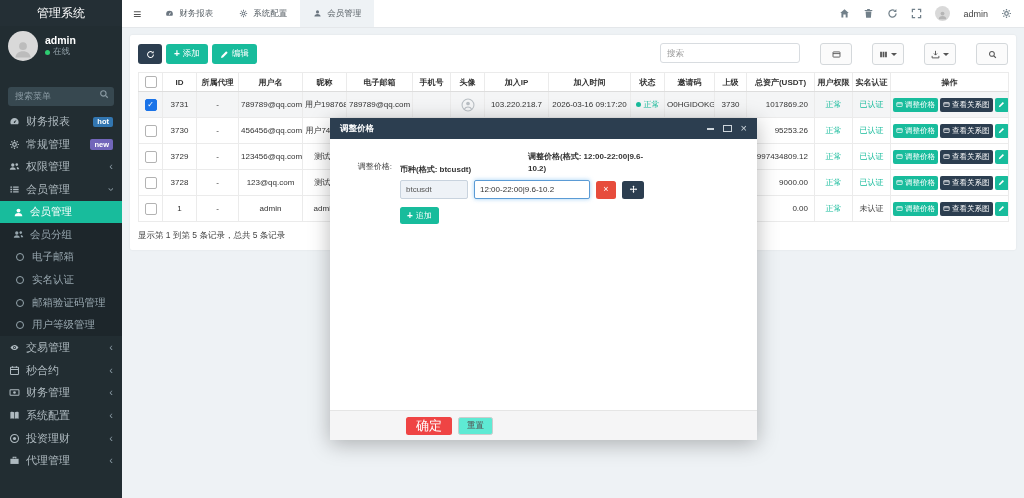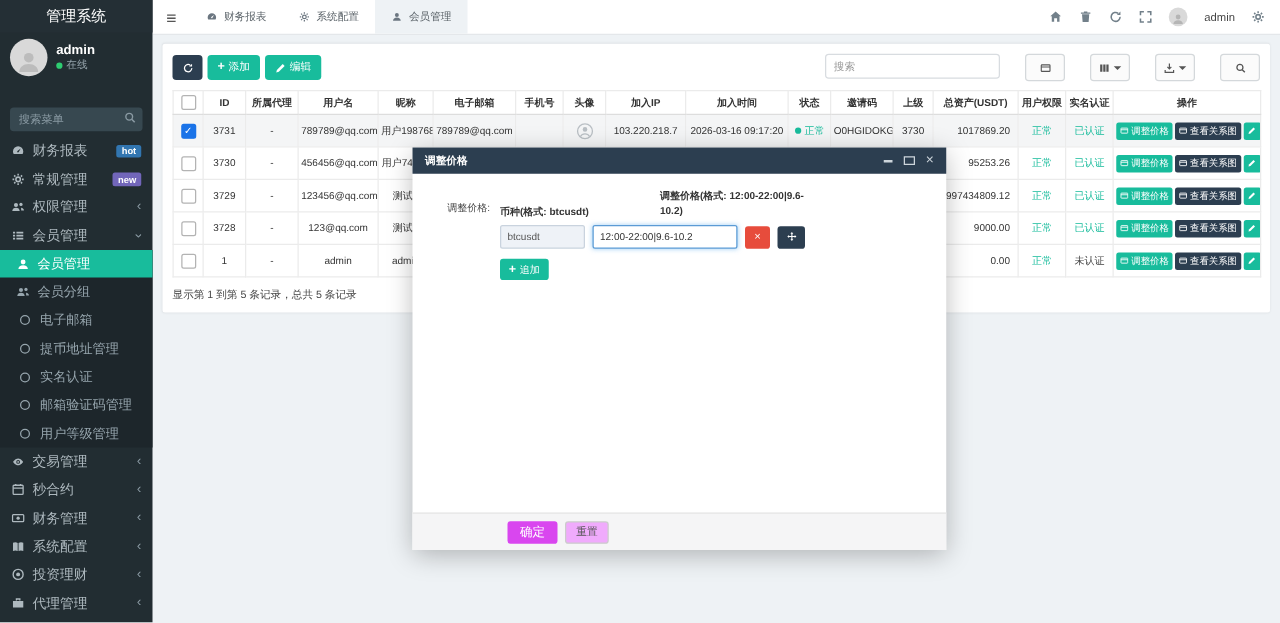--- a/index.html
+++ b/index.html
@@ -292,10 +292,6 @@
         </div>
         <div class="mi">
           <span class="oic"></span>
-          <span class="lbl">提币地址管理</span>
-        </div>
-        <div class="mi">
-          <span class="oic"></span>
           <span class="lbl">实名认证</span>
         </div>
         <div class="mi">

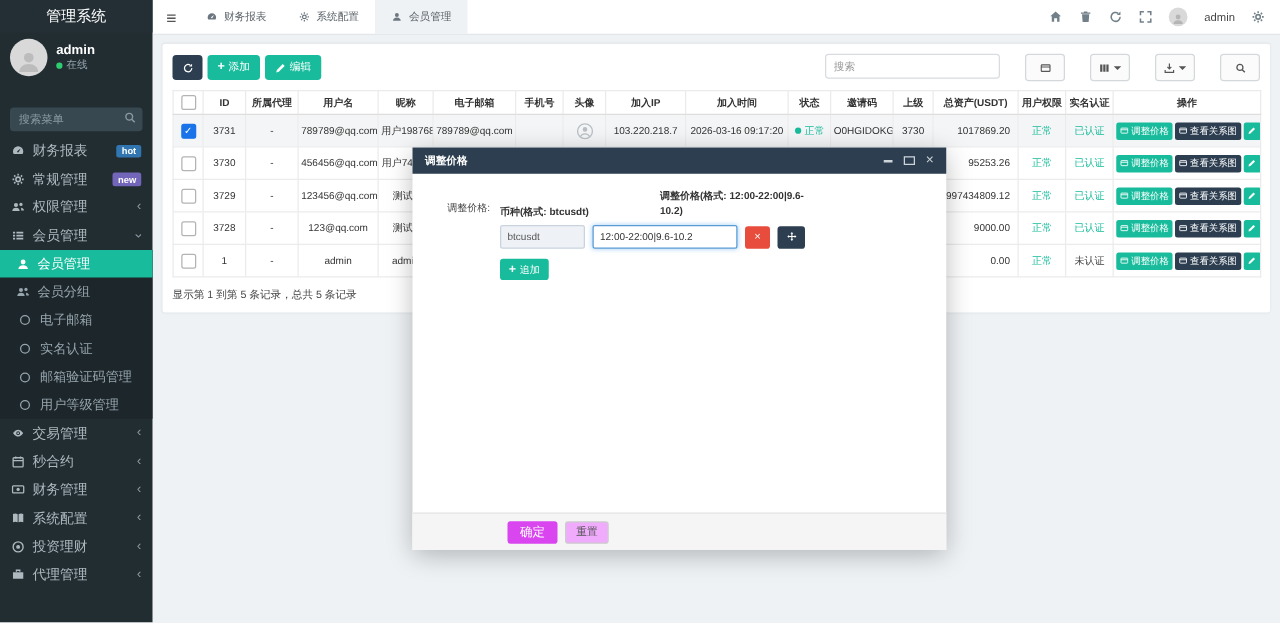--- a/index.html
+++ b/index.html
@@ -117,8 +117,8 @@
            font-size:8px;padding:0 7px;display:inline-flex;align-items:center;gap:3px;cursor:pointer;font-family:inherit}
   .mfoot{flex:none;height:29px;background:#f5f5f6;border-top:1px solid #e5e5e5;display:flex;align-items:center;
          padding-left:76px;gap:6px}
-  .bok{background:#d946ef;color:#fff;border:none;border-radius:2.5px;height:18px;padding:0 10px;
-       font-size:10px;cursor:pointer;font-family:inherit}
+  .bok{background:#ef4444;color:#fff;border:none;border-radius:2.5px;height:18px;padding:0 10px;
+       font-size:13px;cursor:pointer;font-family:inherit}
   .breset{background:#f0abfc;color:#555;border:1px solid #ccc;border-radius:2.5px;height:18px;padding:0 8px;
           font-size:8.5px;cursor:pointer;font-family:inherit}
 </style>

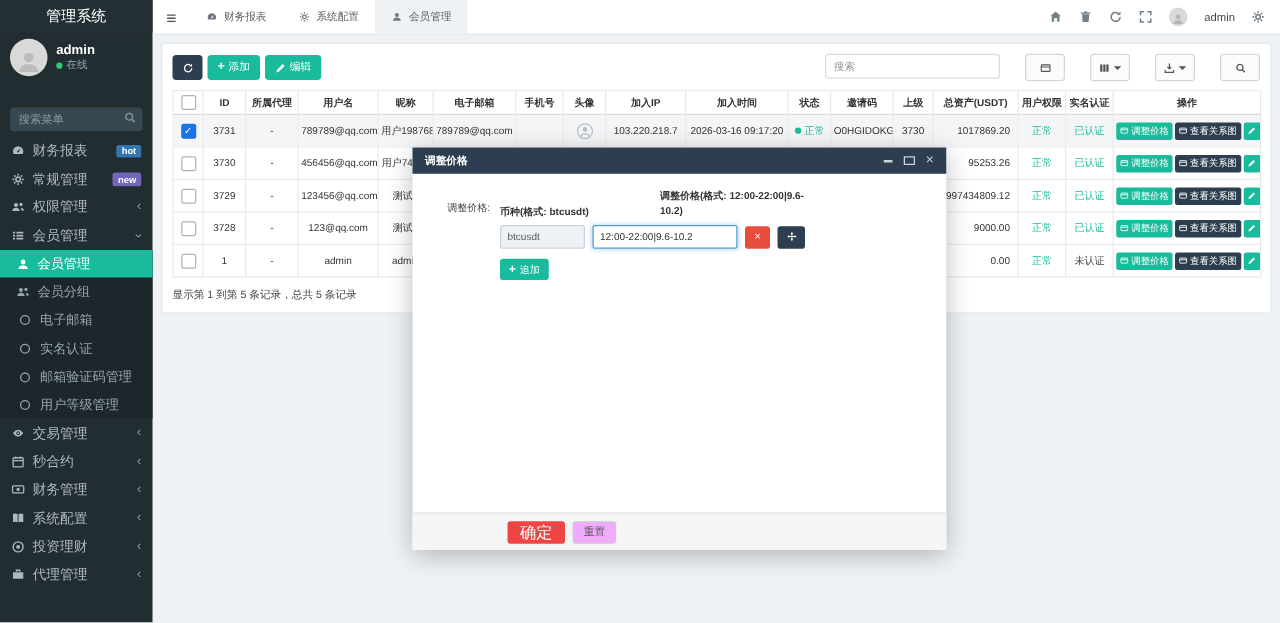--- a/index.html
+++ b/index.html
@@ -119,7 +119,7 @@
          padding-left:76px;gap:6px}
   .bok{background:#ef4444;color:#fff;border:none;border-radius:2.5px;height:18px;padding:0 10px;
        font-size:13px;cursor:pointer;font-family:inherit}
-  .breset{background:#f0abfc;color:#555;border:1px solid #ccc;border-radius:2.5px;height:18px;padding:0 8px;
+  .breset{background:#5eead4;color:#555;border:1px solid #ccc;border-radius:2.5px;height:18px;padding:0 8px;
           font-size:8.5px;cursor:pointer;font-family:inherit}
 </style>
 </head>

